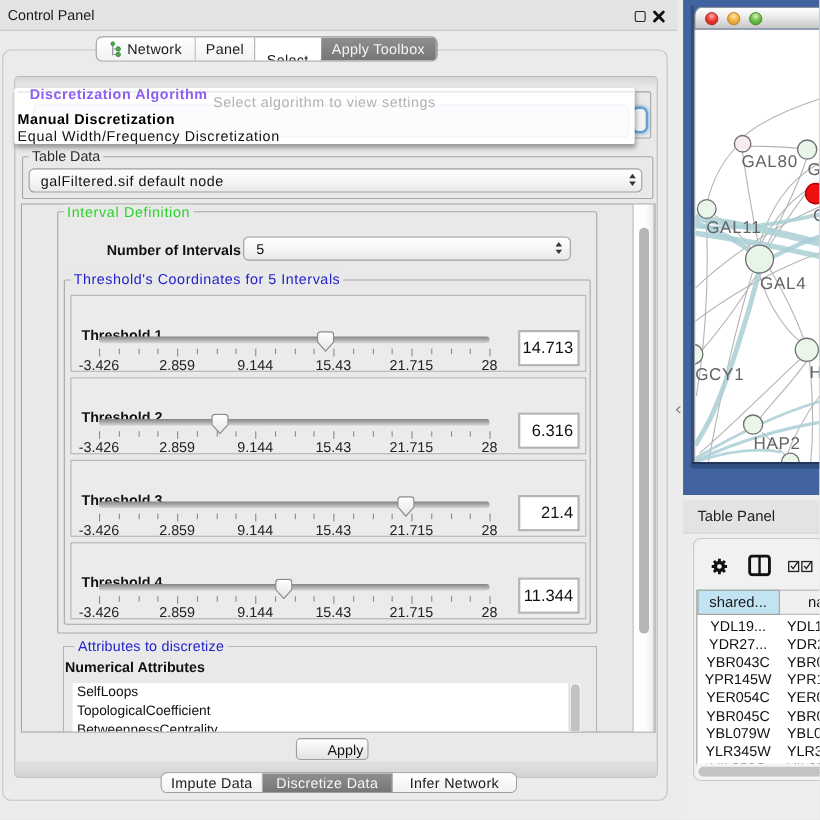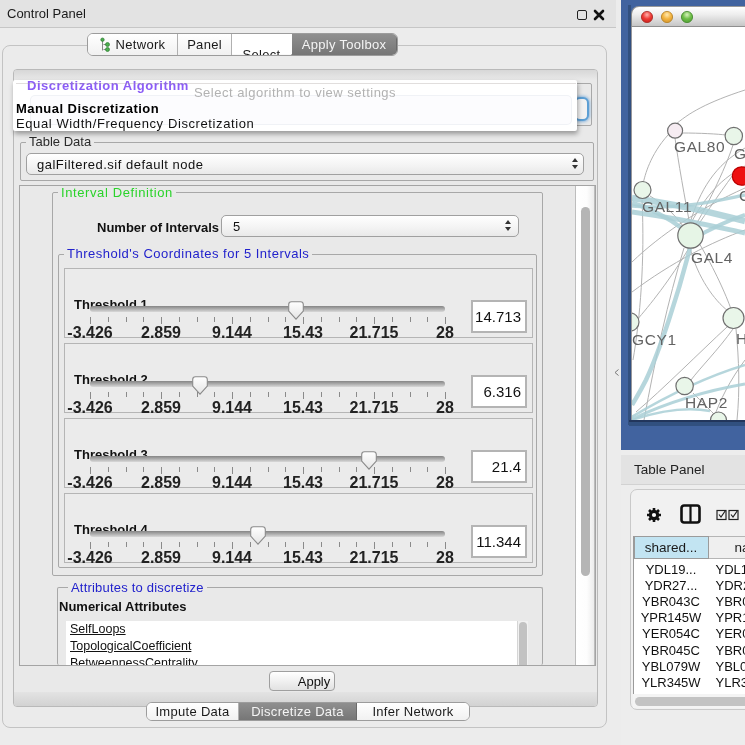--- a/index.html
+++ b/index.html
@@ -33,7 +33,7 @@
         display:flex;align-items:center;justify-content:flex-end;padding-right:4px;}
   .tick{position:absolute;width:1px;height:5px;background:#8a8a8a;top:48px;}
   .tick.mj{height:7px;}
-  .tlab{position:absolute;top:55px;font-size:16px;font-weight:bold;color:#222;
+  .tlab{position:absolute;top:55px;font-size:13px;font-weight:normal;color:#222;
         transform:translateX(-50%);}
   .knob{position:absolute;top:32px;}
 </style>

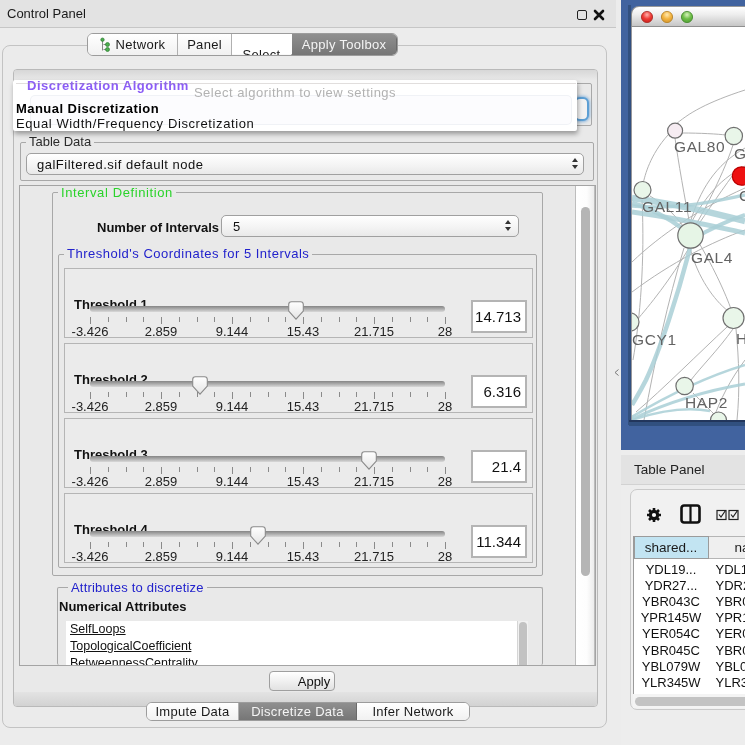--- a/index.html
+++ b/index.html
@@ -271,7 +271,7 @@
 <div class="ab gtitle" style="left:68px;top:581px;color:#2222cc;font-size:13px;letter-spacing:0.2px;">Attributes to discretize</div>
 <div class="ab" style="left:59px;top:599px;font-weight:bold;color:#111;">Numerical Attributes</div>
 <div class="ab" style="left:66px;top:621px;width:462px;height:44px;background:#fff;overflow:hidden;">
-  <div style="padding-left:4px;line-height:17px;color:#111;font-size:12.5px;text-decoration:underline;">SelfLoops<br>TopologicalCoefficient<br>BetweennessCentrality</div>
+  <div style="padding-left:4px;line-height:17px;color:#111;font-size:12.5px;">SelfLoops<br>TopologicalCoefficient<br>BetweennessCentrality</div>
 </div>
 <div class="ab" style="left:517px;top:621px;width:11px;height:44px;background:#f1f1f1;border-left:1px solid #d5d5d5;box-sizing:border-box;"></div>
 <div class="ab" style="left:518.5px;top:622px;width:8.5px;height:43px;background:#c2c2c2;border-radius:4px 4px 0 0;"></div>

